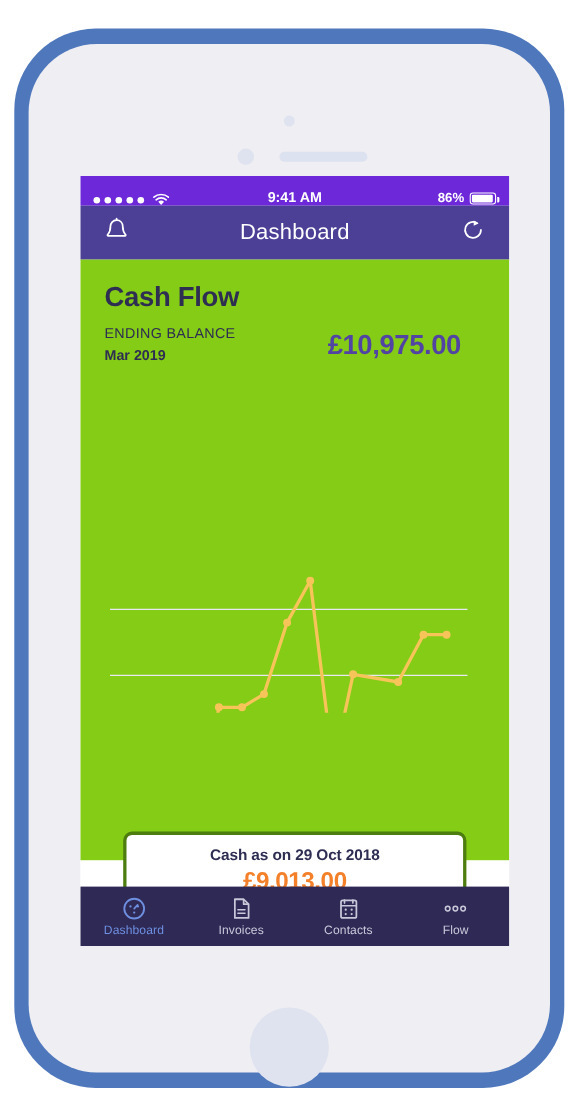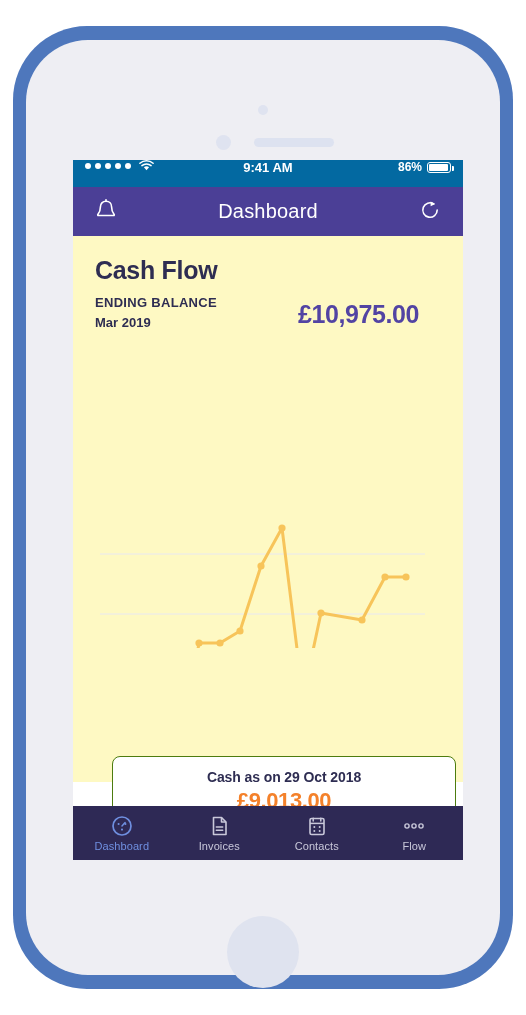--- a/index.html
+++ b/index.html
@@ -35,8 +35,8 @@
 
   
   .statusbar{
-    position:relative;height:27px;background:#0369a1;color:#fff;
-    display:flex;align-items:flex-start;padding:0 12px;box-sizing:border-box;
+    position:relative;height:27px;background:#6d28d9;color:#fff;
+    display:flex;align-items:flex-end;padding:0 12px;box-sizing:border-box;
   }
   .sb-left{display:flex;align-items:center;gap:4px;flex:0 0 auto;width:110px;}
   .sig-dot{width:6px;height:6px;border-radius:50%;background:#fff;display:inline-block;}

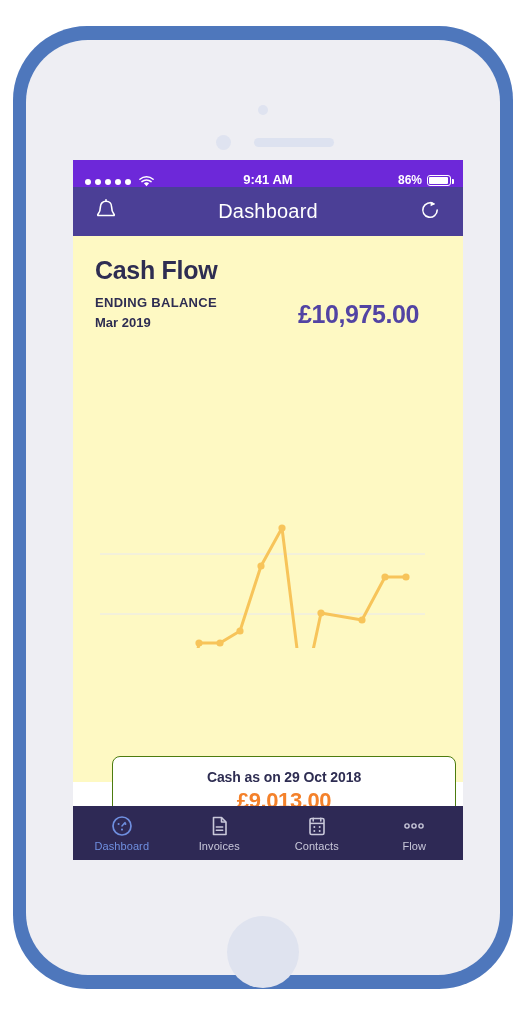--- a/index.html
+++ b/index.html
@@ -57,7 +57,7 @@
   .icon-btn{width:30px;height:30px;display:flex;align-items:center;justify-content:center;cursor:pointer;}
 
   
-  .content{position:relative;height:546px;background:#fef9c3;box-sizing:border-box;}
+  .content{position:relative;height:546px;background:#84cc16;box-sizing:border-box;}
 
   .cf-head{padding:20px 22px 0 22px;}
   .cf-title{font-size:25px;font-weight:bold;color:#2e2d52;letter-spacing:-.3px;margin:0 0 10px 0;}

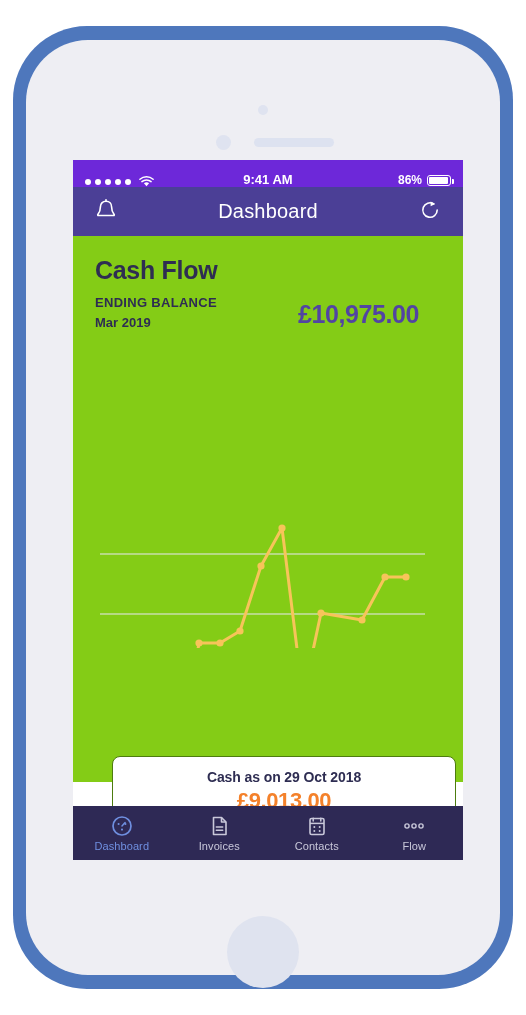--- a/index.html
+++ b/index.html
@@ -63,7 +63,7 @@
   .cf-title{font-size:25px;font-weight:bold;color:#2e2d52;letter-spacing:-.3px;margin:0 0 10px 0;}
   .cf-row{display:flex;align-items:flex-start;}
   .cf-labels{flex:0 0 auto;}
-  .cf-eb{font-size:13px;font-weight:bold;color:#2e2d52;letter-spacing:.3px;line-height:16px;}
+  .cf-eb{font-size:13px;font-weight:normal;color:#2e2d52;letter-spacing:.3px;line-height:16px;}
   .cf-month{font-size:13px;font-weight:bold;color:#2e2d52;line-height:19px;margin-top:2px;}
   .cf-amount{flex:1;text-align:right;font-size:25px;font-weight:bold;color:#5244a3;letter-spacing:-.4px;padding-top:5px;padding-right:22px;}
 

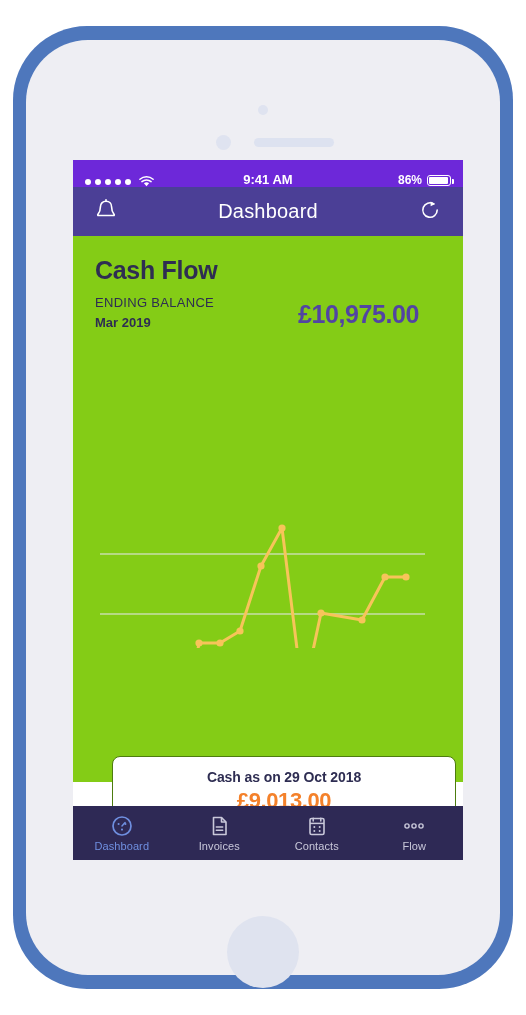--- a/index.html
+++ b/index.html
@@ -73,8 +73,8 @@
 
   
   .cash-card{
-    position:absolute;left:39px;top:520px;width:344px;height:70px;
-    border:1px solid #4d7c0f;border-radius:8px;background:#fff;
+    position:absolute;left:39px;top:520px;width:312px;height:70px;
+    border:3px solid #4d7c0f;border-radius:8px;background:#fff;
     display:flex;flex-direction:column;align-items:center;justify-content:center;box-sizing:border-box;
   }
   .cash-label{font-size:14px;font-weight:bold;color:#2e2d52;letter-spacing:-.1px;}

